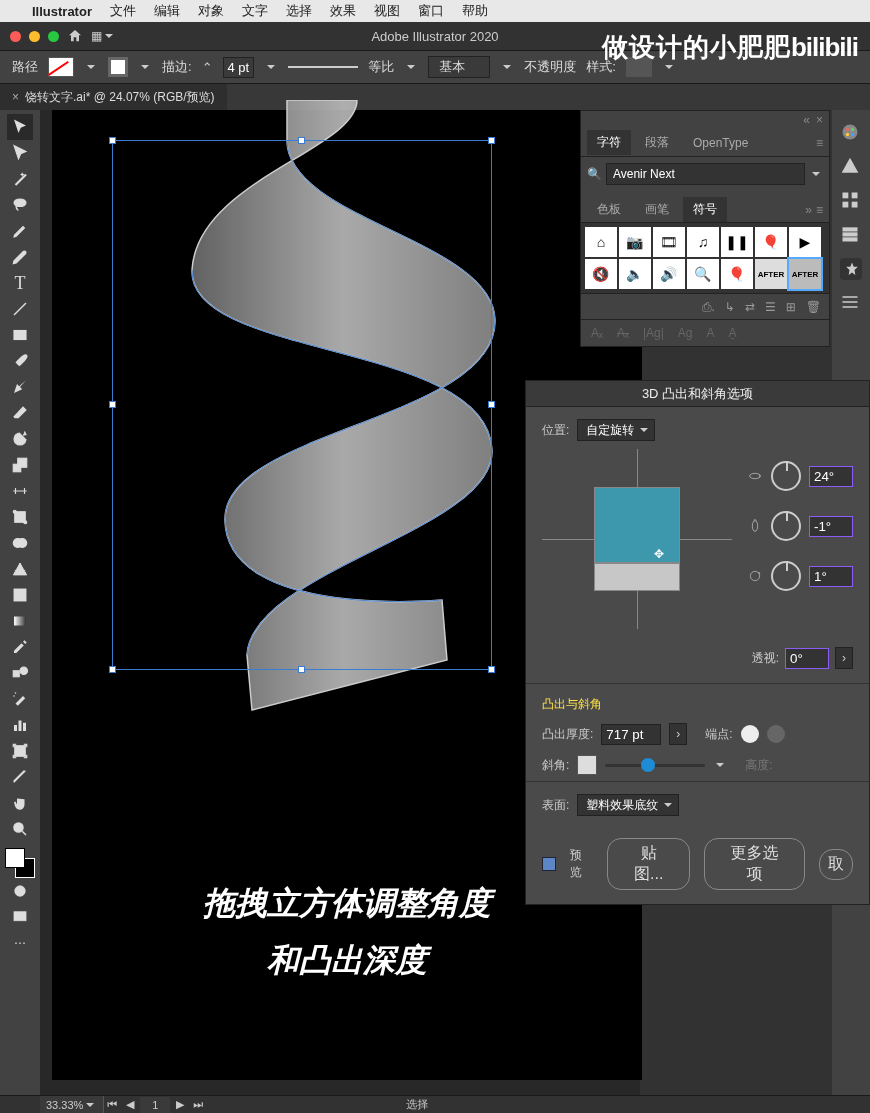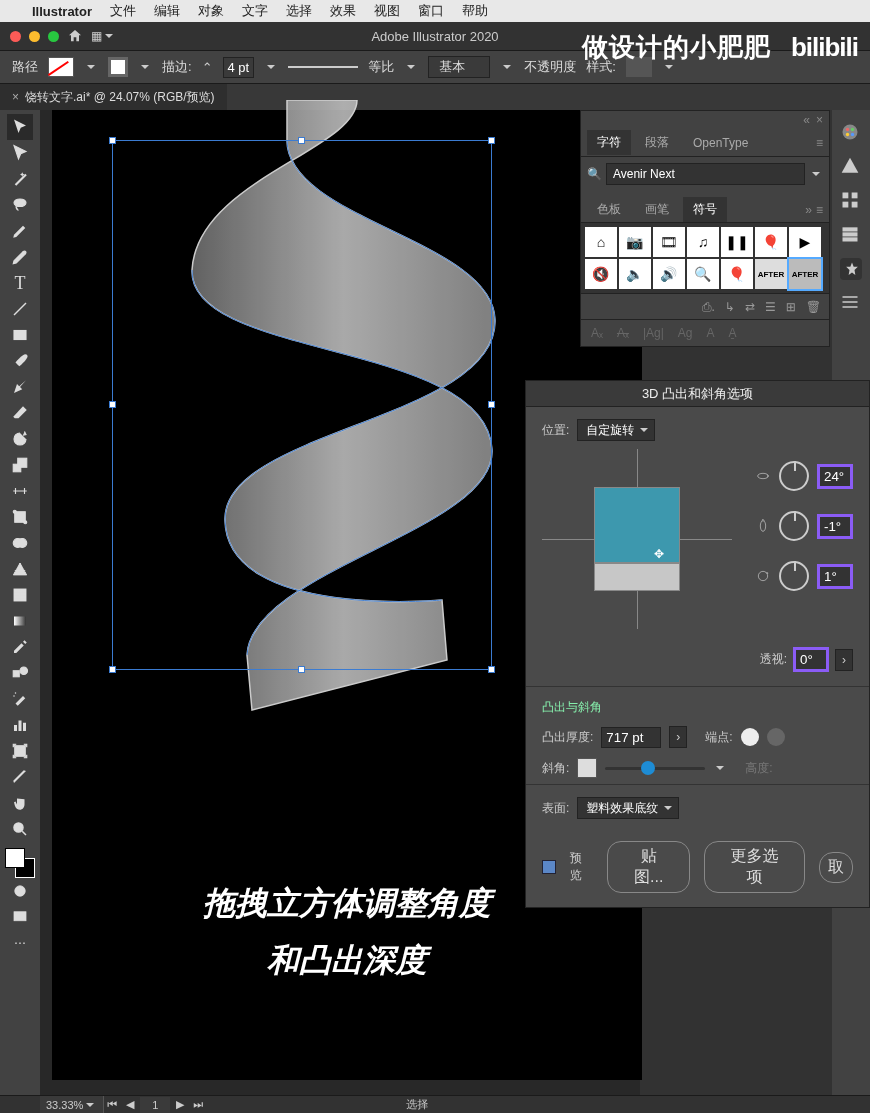--- a/index.html
+++ b/index.html
@@ -122,7 +122,7 @@
 .btn{border:1px solid #888;border-radius:14px;padding:4px 18px;background:transparent;color:#ddd;font-size:16px;}
 
 
-.watermark{position:absolute;right:12px;top:30px;color:#fff;font-size:26px;font-weight:700;letter-spacing:1px;display:flex;align-items:center;gap:20px;z-index:50;}
+.watermark{position:absolute;right:12px;top:30px;color:#fff;font-size:26px;font-weight:700;letter-spacing:1px;display:flex;align-items:center;gap:0;z-index:50;}
 .bili{font-family:Arial;font-weight:900;letter-spacing:-1px;}
 
 

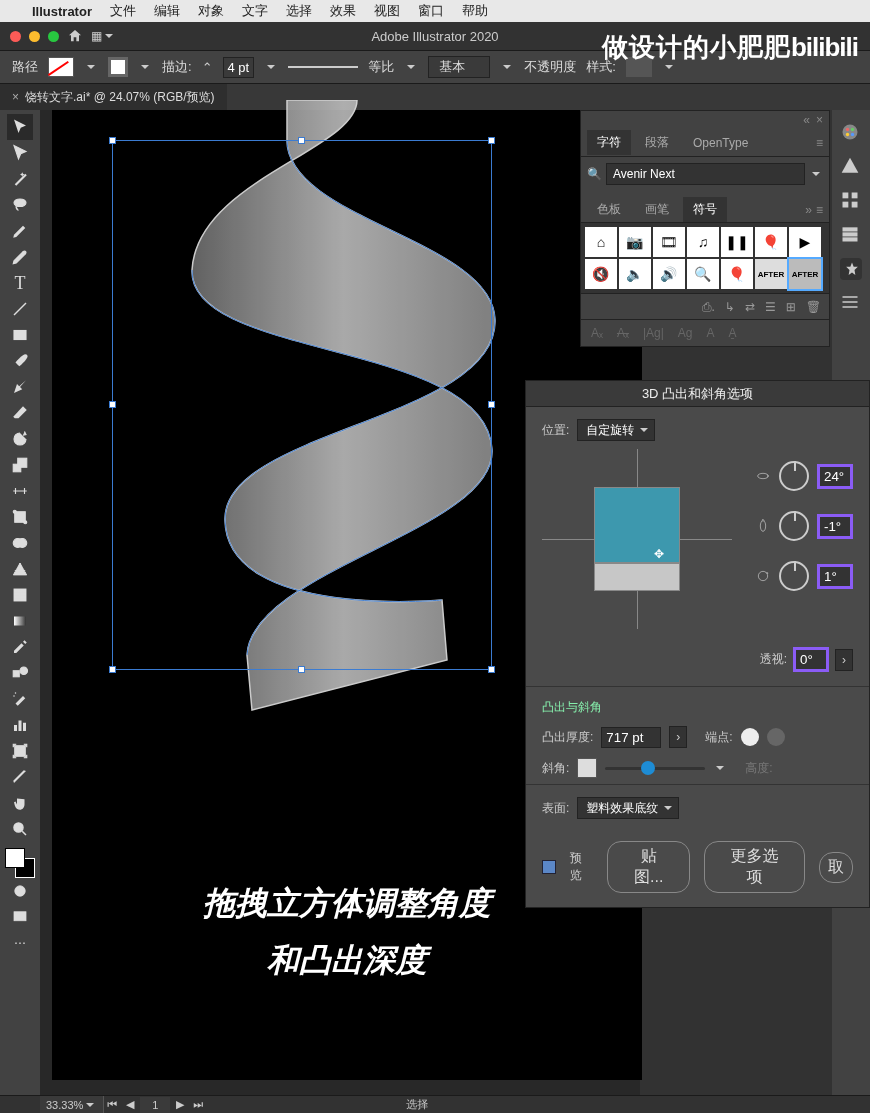--- a/index.html
+++ b/index.html
@@ -100,7 +100,7 @@
 .orbit-icon{width:16px;height:16px;fill:#ccc;}
 .orbit{width:30px;height:30px;border:2px solid #ccc;border-radius:50%;position:relative;}
 .orbit::after{content:"";position:absolute;left:50%;top:-2px;width:2px;height:10px;background:#ccc;transform-origin:bottom;}
-.ang-in{background:#333;color:#fff;border:3px solid #8b5cf6;width:36px;padding:2px 4px;text-align:left;}
+.ang-in{background:#333;color:#fff;border:1px solid #8b5cf6;width:44px;padding:2px 4px;text-align:left;}
 .persp{display:flex;align-items:center;justify-content:flex-end;gap:6px;margin:10px 0 14px;}
 
 hr.sep{border:none;border-top:1px solid #333;margin:6px -16px 12px;}

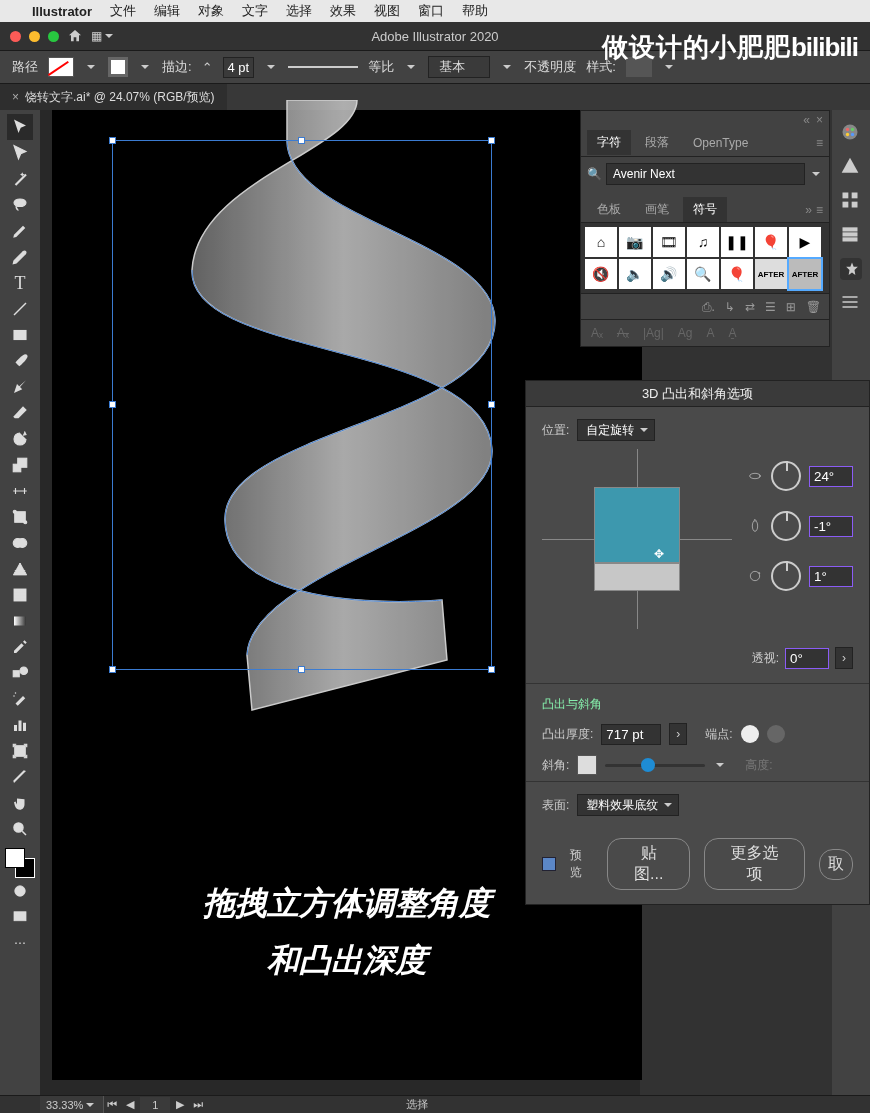--- a/index.html
+++ b/index.html
@@ -104,7 +104,7 @@
 .persp{display:flex;align-items:center;justify-content:flex-end;gap:6px;margin:10px 0 14px;}
 
 hr.sep{border:none;border-top:1px solid #333;margin:6px -16px 12px;}
-.section-label{color:#86efac;margin-bottom:10px;}
+.section-label{color:#fde047;margin-bottom:10px;}
 .ext-row{display:flex;align-items:center;gap:8px;margin-bottom:10px;}
 .num-in{background:#333;color:#fff;border:1px solid #222;width:60px;padding:2px 4px;}
 .step-btn{width:18px;height:22px;background:#333;border:1px solid #222;display:flex;align-items:center;justify-content:center;color:#ccc;}

